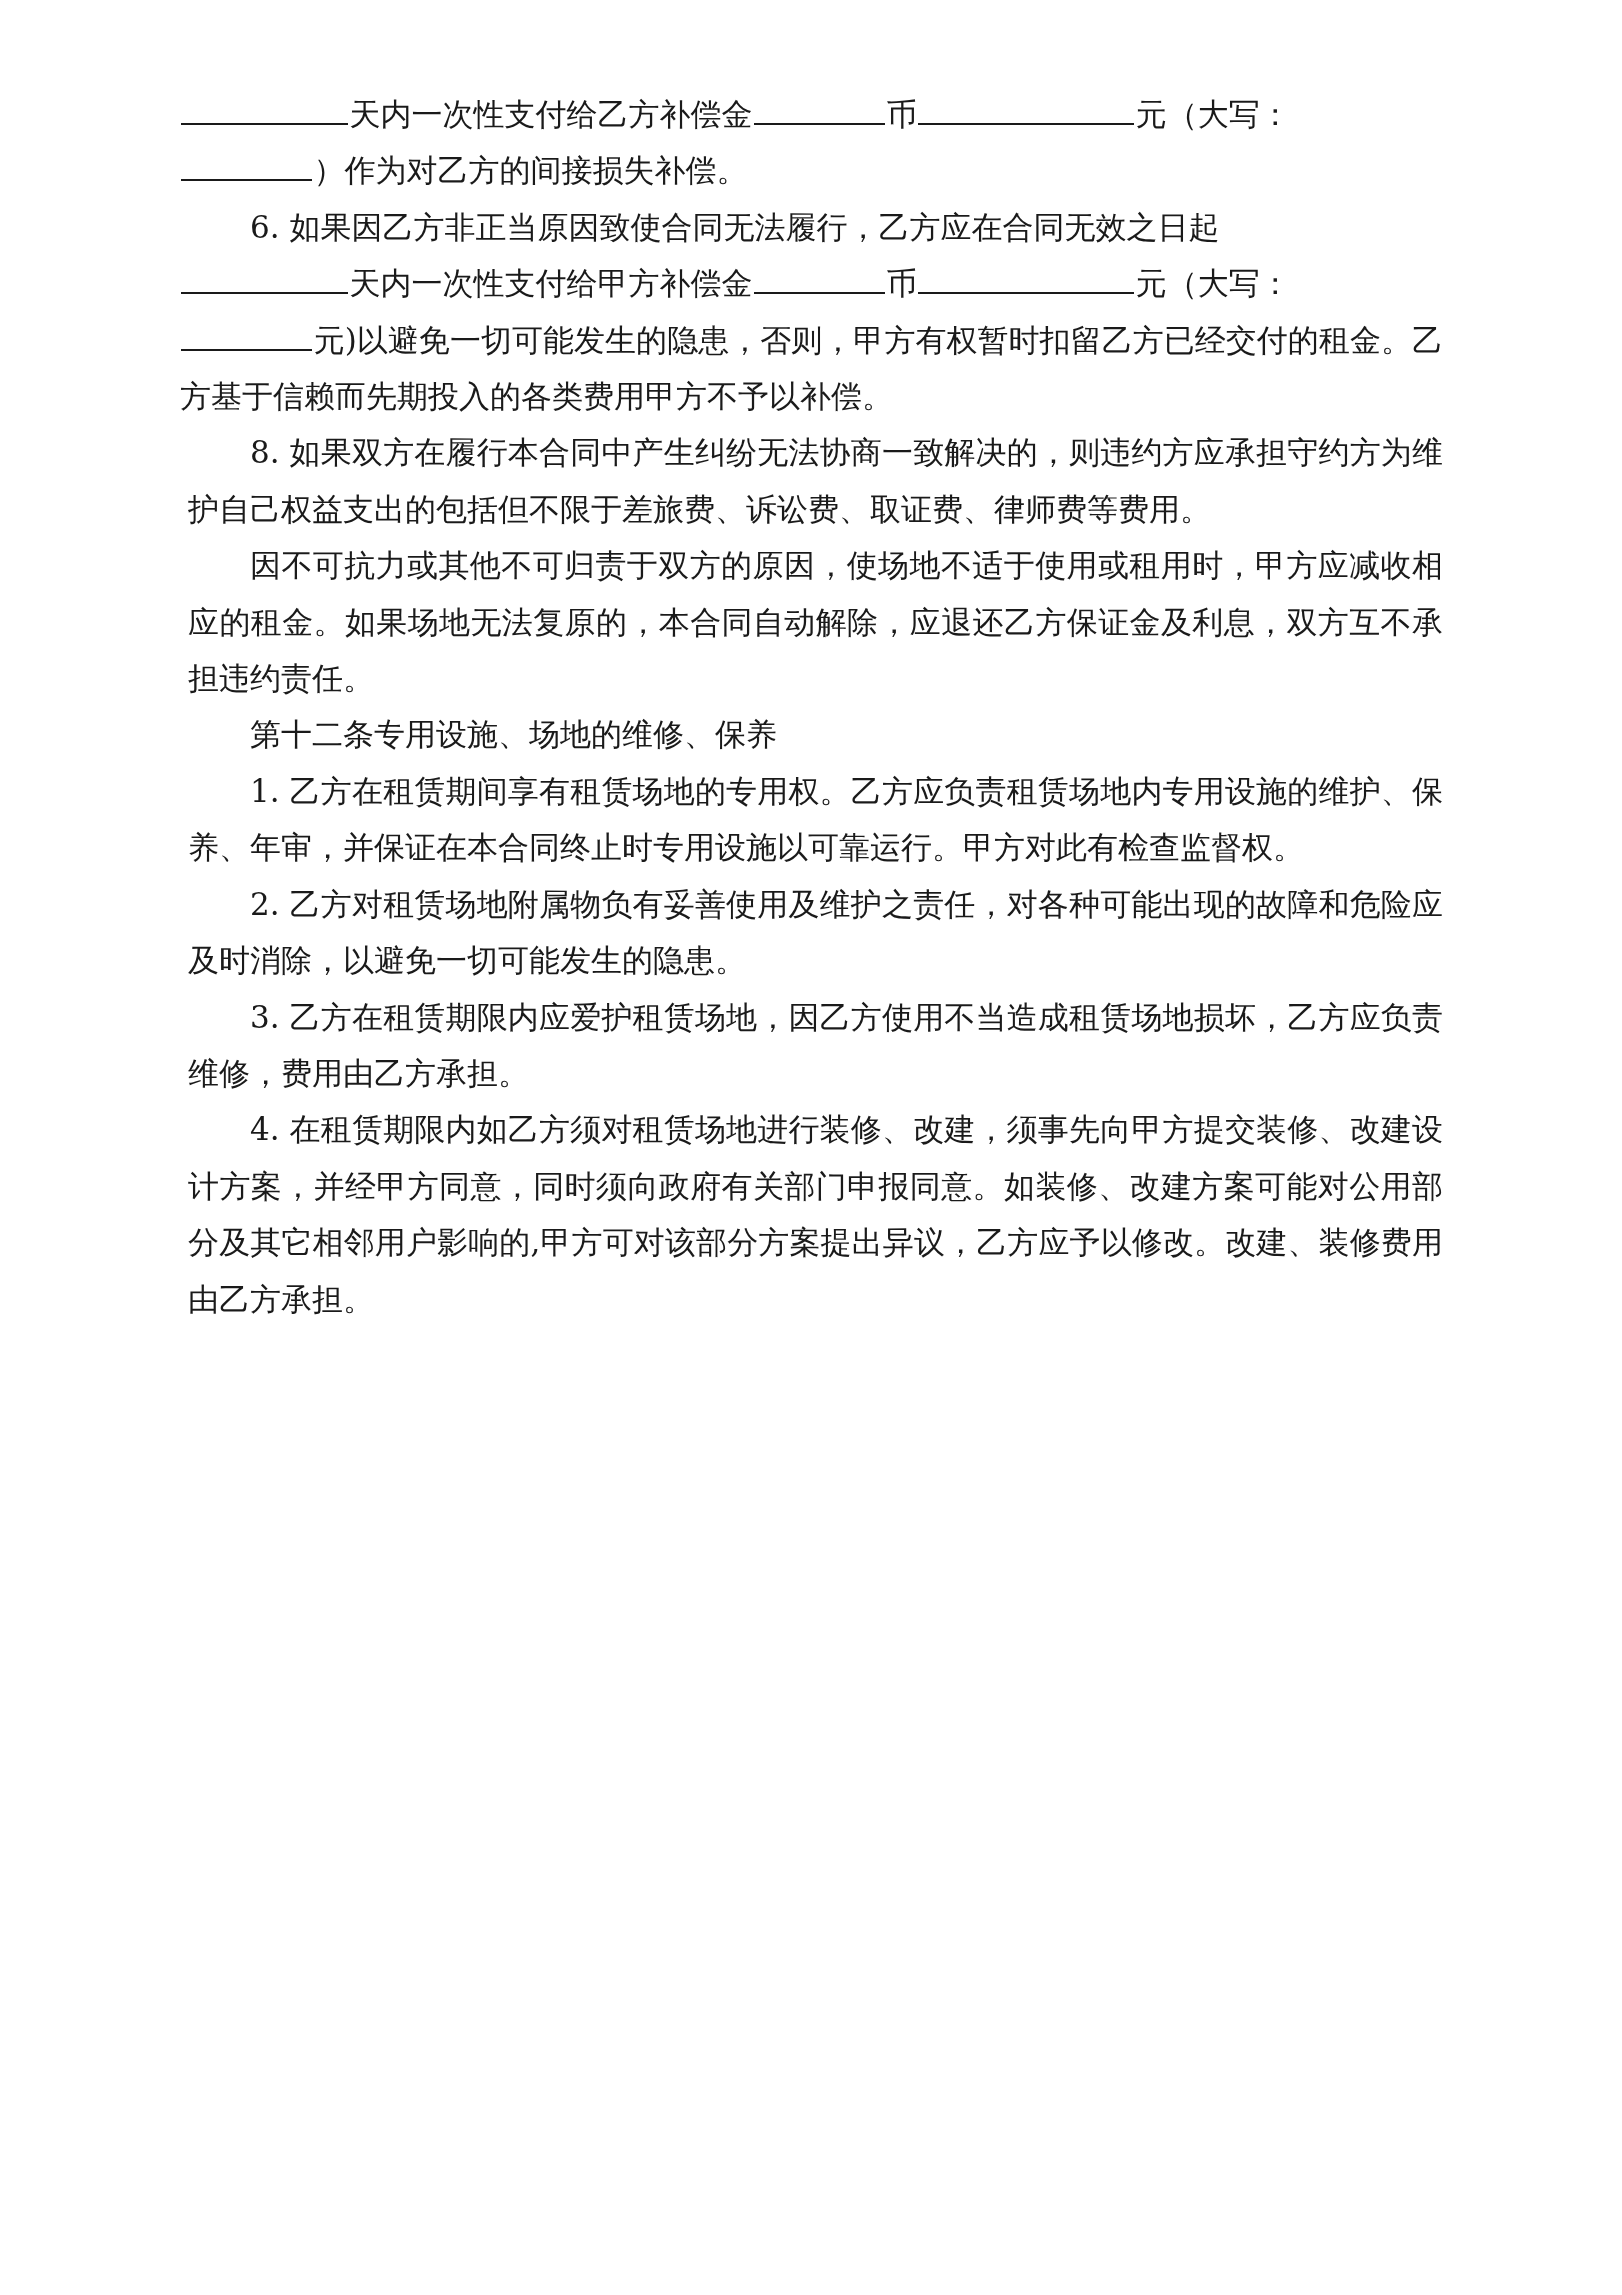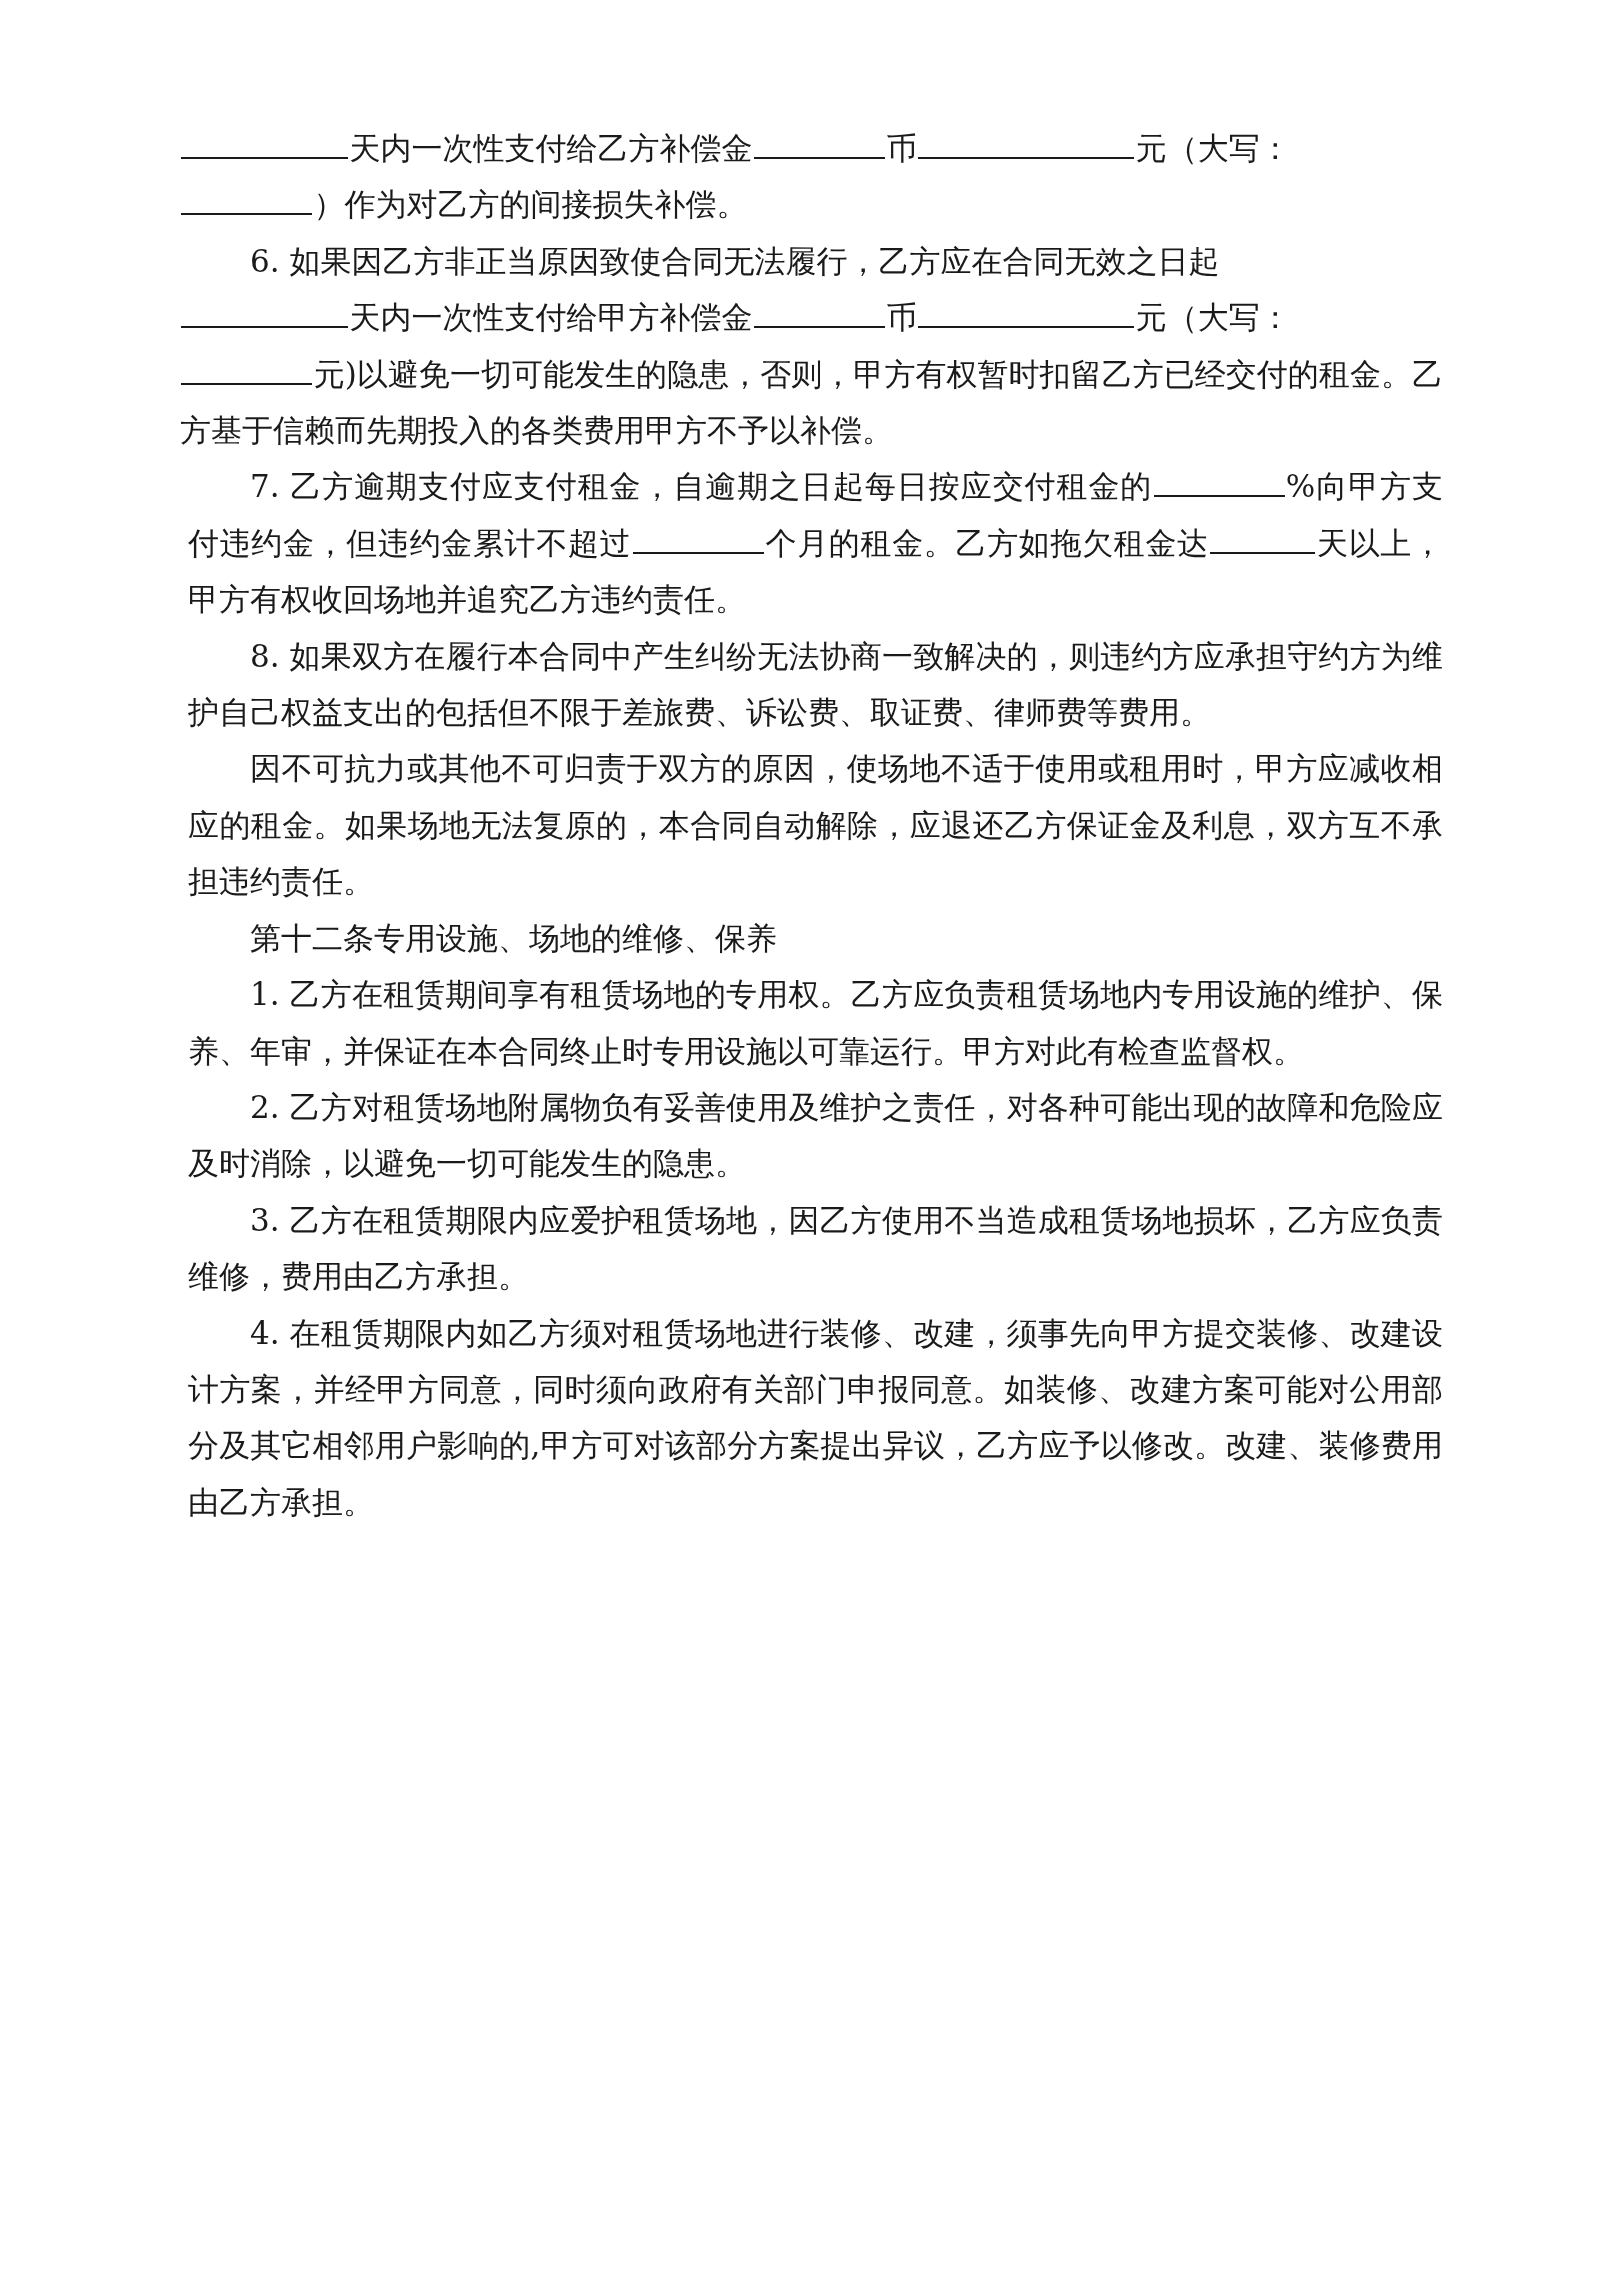--- a/index.html
+++ b/index.html
@@ -13,7 +13,7 @@
     background: #ffffff;
     position: relative;
     box-sizing: border-box;
-    padding: 120px 180px 0 180px;
+    padding: 86px 180px 0 180px;
     font-family: "DejaVu Serif", "Liberation Serif", serif;
   }
   .doc {

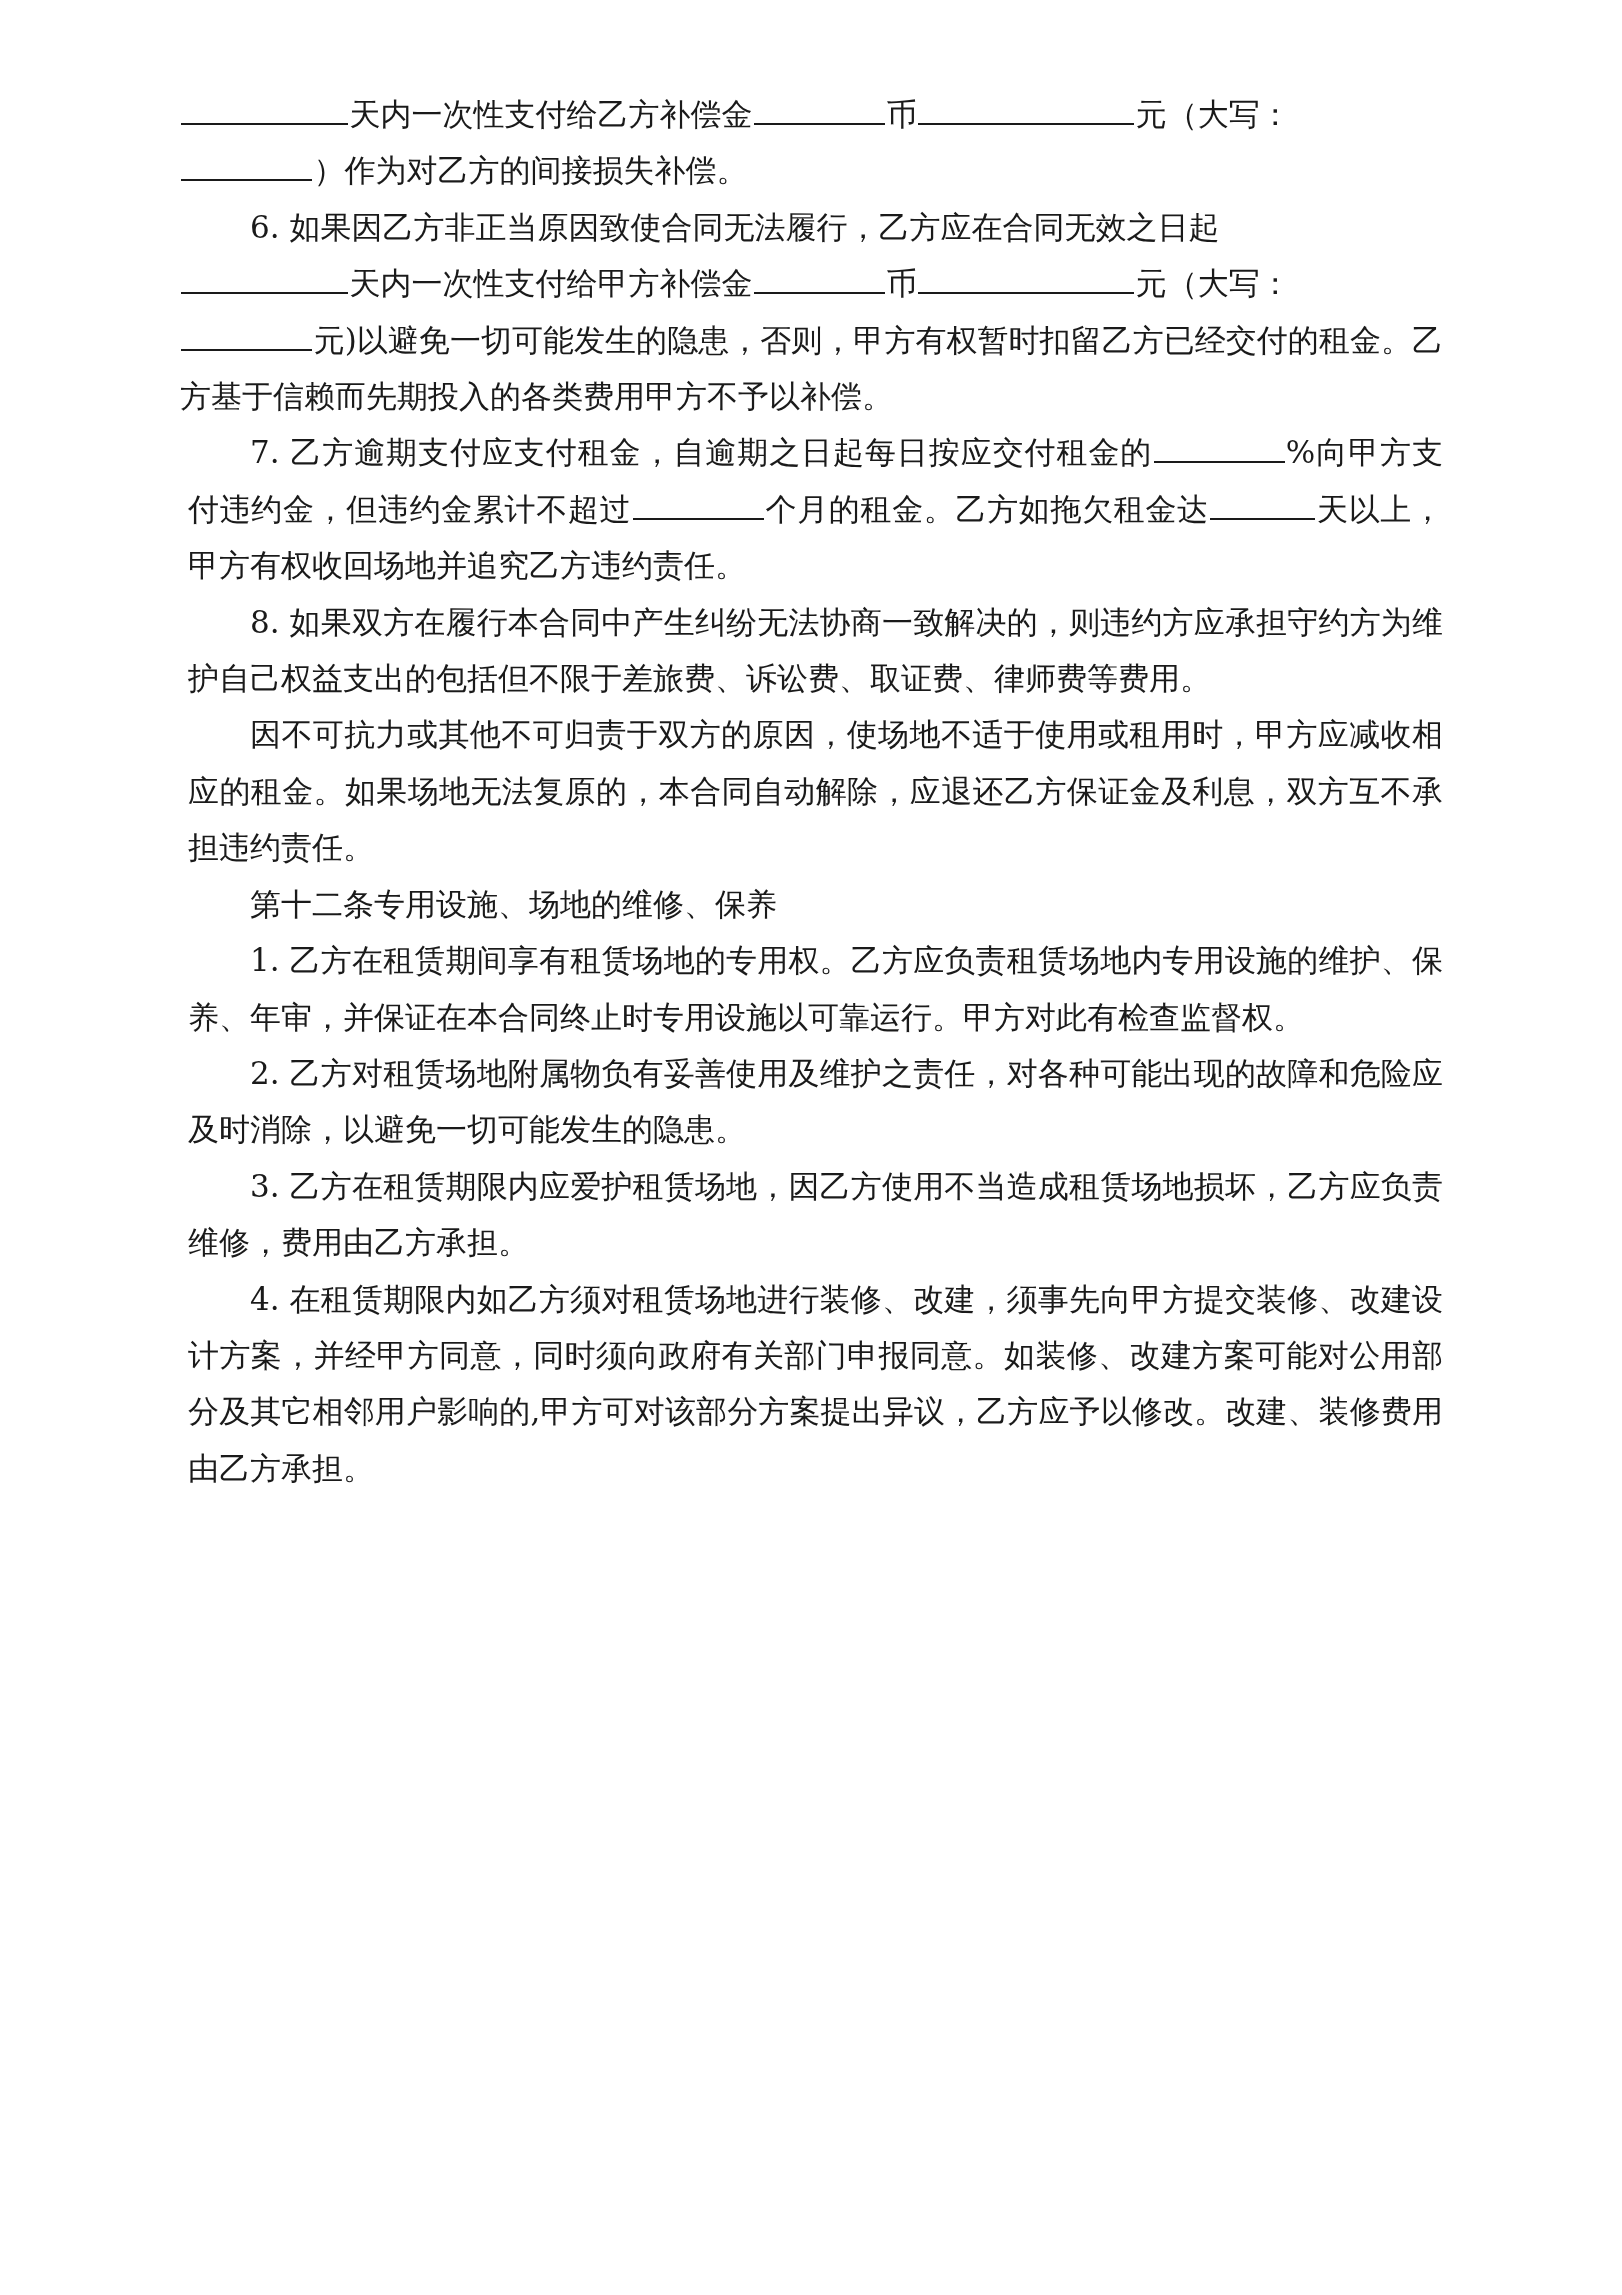--- a/index.html
+++ b/index.html
@@ -57,7 +57,6 @@
       <p class="indent"><span>6. 如果因乙方非正当原因致使合同无法履行，乙方应在合同无效之日起</span></p>
       <p class="noindent"><span class="blank b-lg"></span><span>天内一次性支付给甲方补偿金</span><span class="blank b-md"></span><span>币</span><span class="blank b-xl"></span><span>元（大写：</span></p>
       <p class="noindent"><span class="blank b-md"></span><span>元)以避免一切可能发生的隐患，否则，甲方有权暂时扣留乙方已经交付的租金。乙方基于信赖而先期投入的各类费用甲方不予以补偿。</span></p>
-      <p class="indent"><span>7. 乙方逾期支付应支付租金，自逾期之日起每日按应交付租金的</span><span class="blank b-md"></span><span>%向甲方支付违约金，但违约金累计不超过</span><span class="blank b-md"></span><span>个月的租金。乙方如拖欠租金达</span><span class="blank b-sm"></span><span>天以上，甲方有权收回场地并追究乙方违约责任。</span></p>
       <p class="indent"><span>8. 如果双方在履行本合同中产生纠纷无法协商一致解决的，则违约方应承担守约方为维护自己权益支出的包括但不限于差旅费、诉讼费、取证费、律师费等费用。</span></p>
       <p class="indent"><span>因不可抗力或其他不可归责于双方的原因，使场地不适于使用或租用时，甲方应减收相应的租金。如果场地无法复原的，本合同自动解除，应退还乙方保证金及利息，双方互不承担违约责任。</span></p>
       <p class="indent"><span>第十二条专用设施、场地的维修、保养</span></p>

